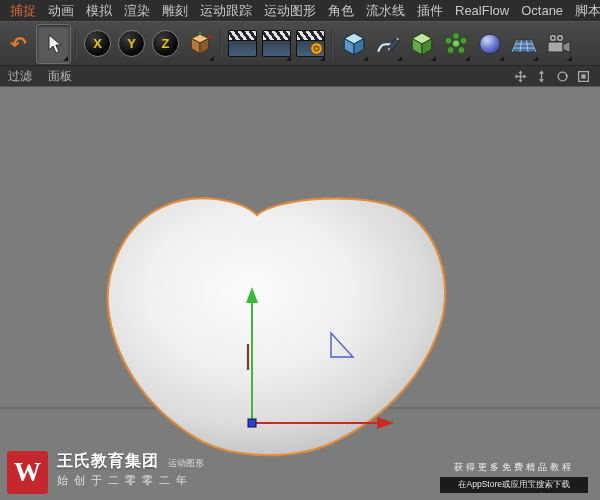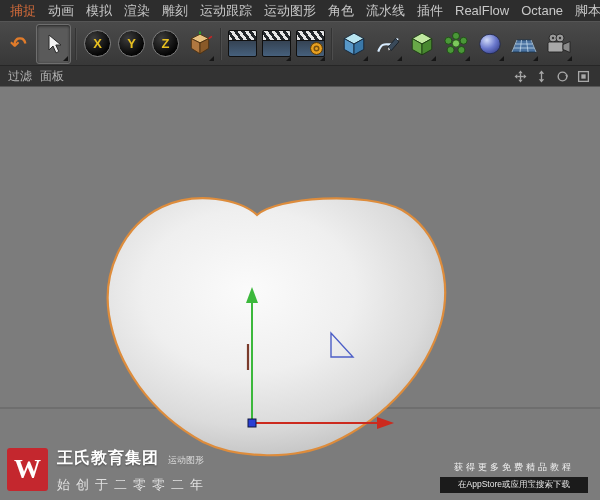--- a/index.html
+++ b/index.html
@@ -57,7 +57,7 @@
   
   .viewbar{
     height:20px;flex:0 0 20px;background:#333333;border-bottom:1px solid #565656;
-    display:flex;align-items:center;font-size:12px;color:#b5b5b5;padding:0 8px;gap:8px;
+    display:flex;align-items:center;font-size:12px;color:#b5b5b5;padding:0 8px;gap:16px;
   }
   .viewbar .nav{margin-left:auto;display:flex;gap:7px;align-items:center;padding-right:2px;}
   .nav-btn{width:14px;height:14px;display:flex;align-items:center;justify-content:center;}

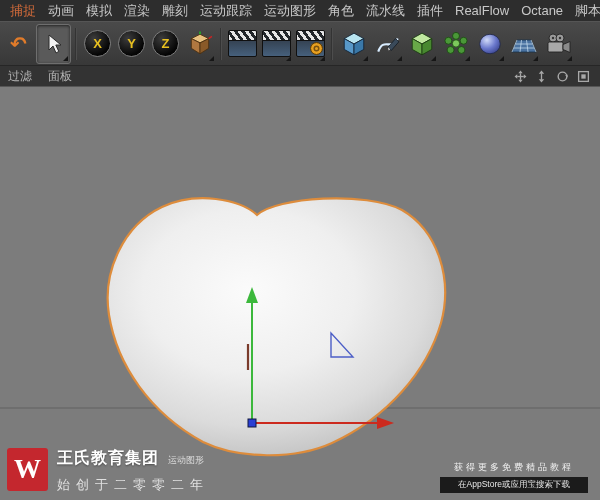--- a/index.html
+++ b/index.html
@@ -74,7 +74,7 @@
   .wm-text .brand-row{display:flex;align-items:baseline;gap:9px;}
   .wm-brand{font-size:16px;font-weight:bold;color:#ffffff;letter-spacing:1px;text-shadow:0 1px 2px rgba(0,0,0,.4);}
   .wm-tagline{font-size:9px;color:#ddd;}
-  .wm-sub{margin-top:7px;font-size:13px;color:#e0e0e0;letter-spacing:6px;}
+  .wm-sub{margin-top:1px;font-size:11px;color:#e0e0e0;letter-spacing:6px;}
   .wm-right{position:absolute;right:12px;bottom:7px;width:148px;text-align:center;}
   .wm-r-line1{font-size:9px;color:#f0f0f0;letter-spacing:3px;margin-bottom:3px;white-space:nowrap;}
   .wm-r-brand{background:#1b1b1b;color:#d23534;font-size:14px;font-weight:bold;

